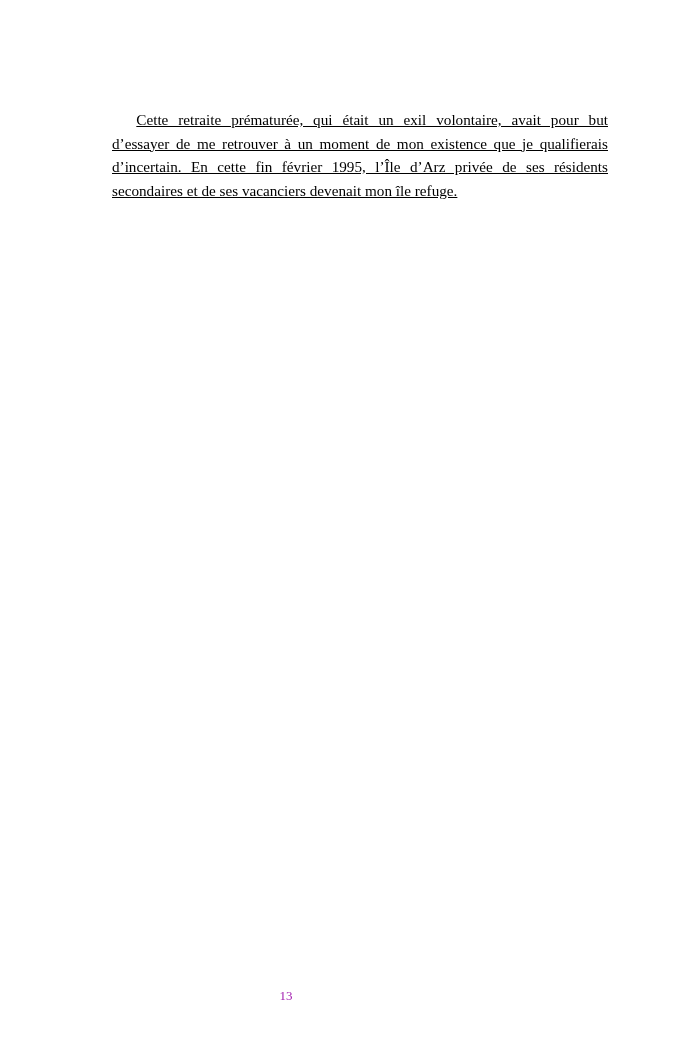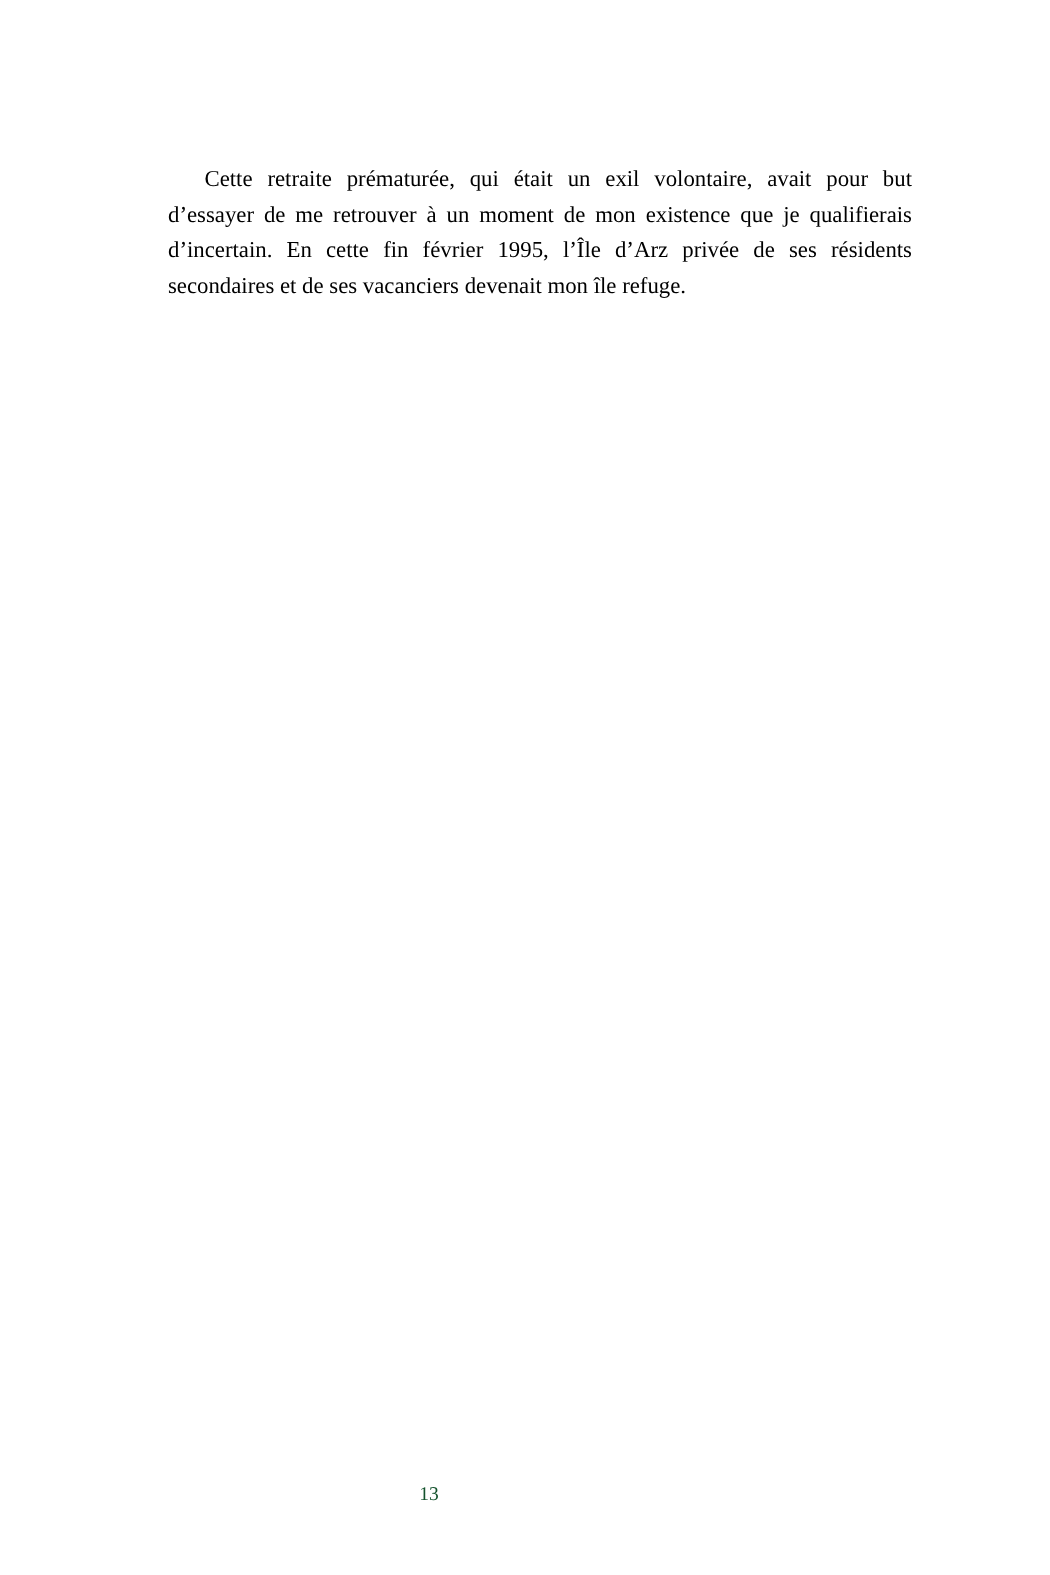--- a/index.html
+++ b/index.html
@@ -43,6 +43,7 @@
     text-justify: inter-word;
     color: #000000;
     hyphens: none;
+    text-decoration: underline;
   }
   .body-text p {
     margin: 0;

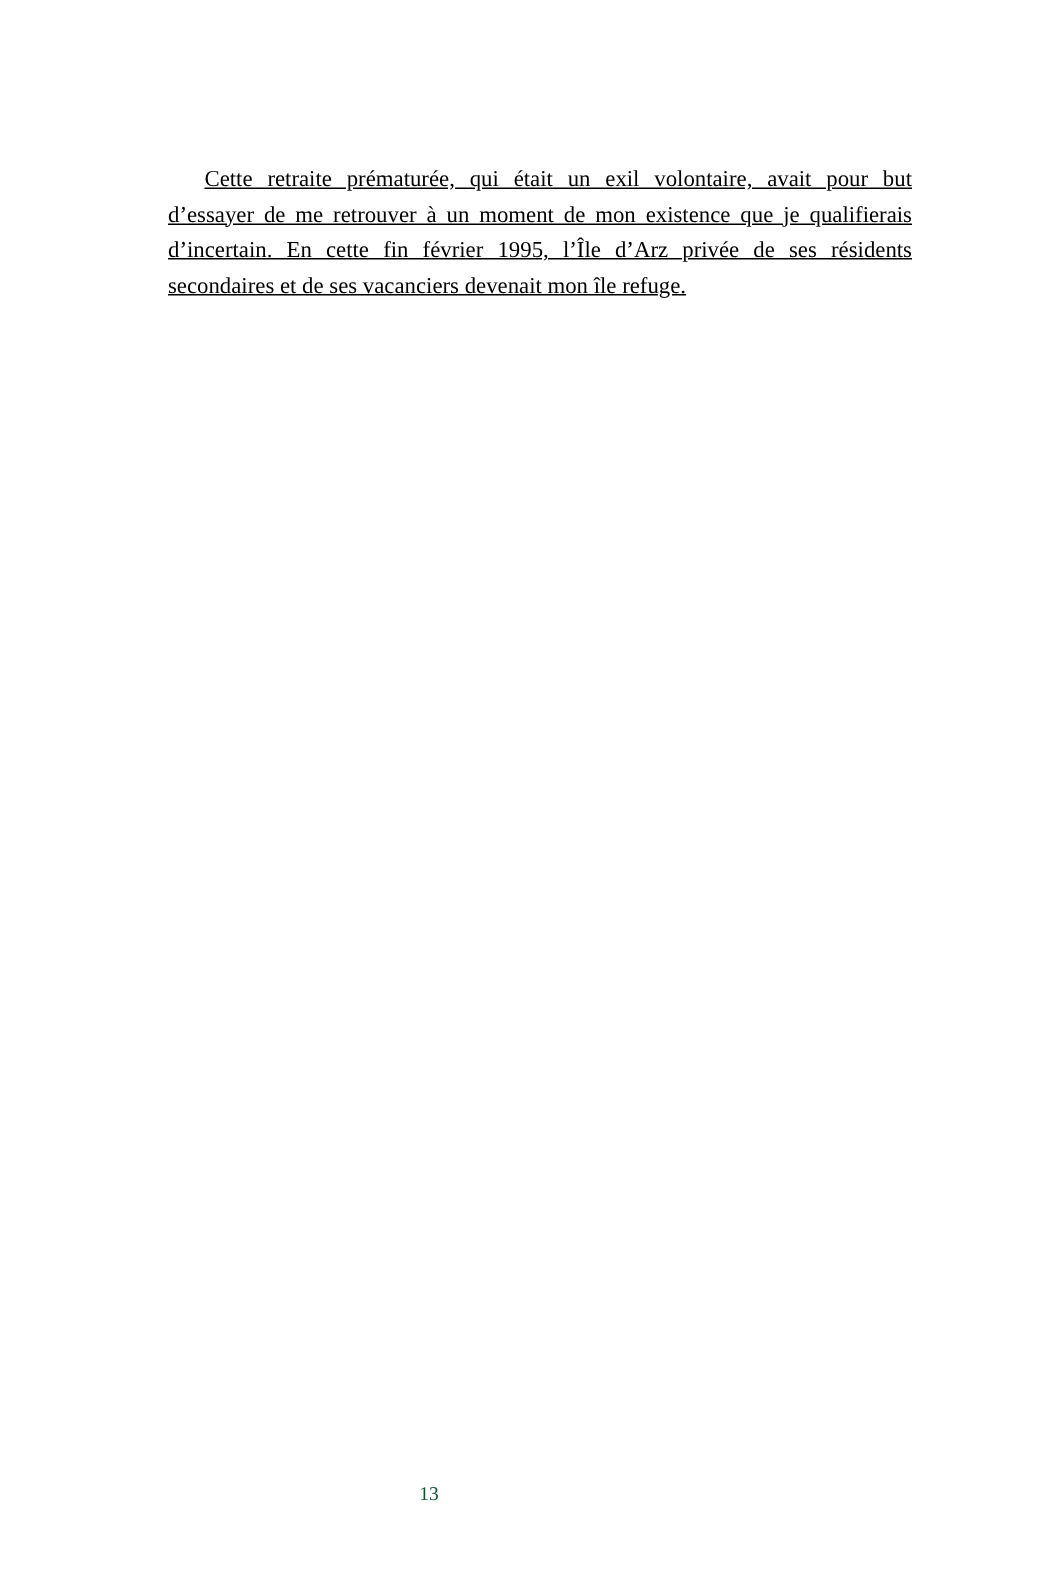--- a/index.html
+++ b/index.html
@@ -56,7 +56,7 @@
     width: 572px;
     text-align: center;
     font-size: 13px;
-    color: #14532d;
+    color: #a21caf;
   }
 </style>
 </head>

